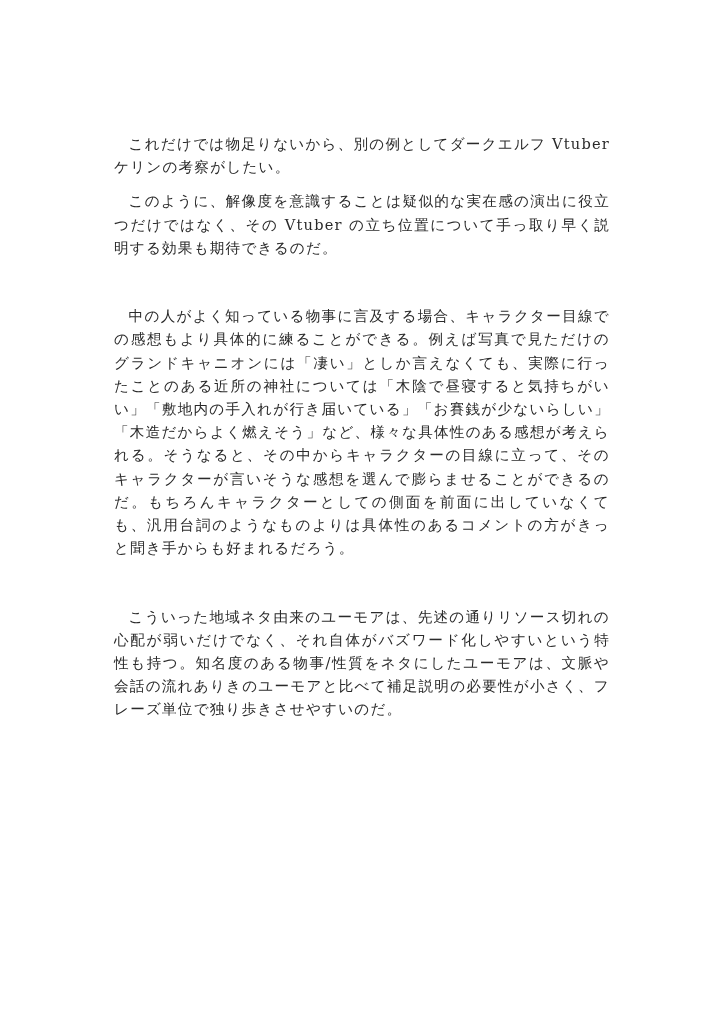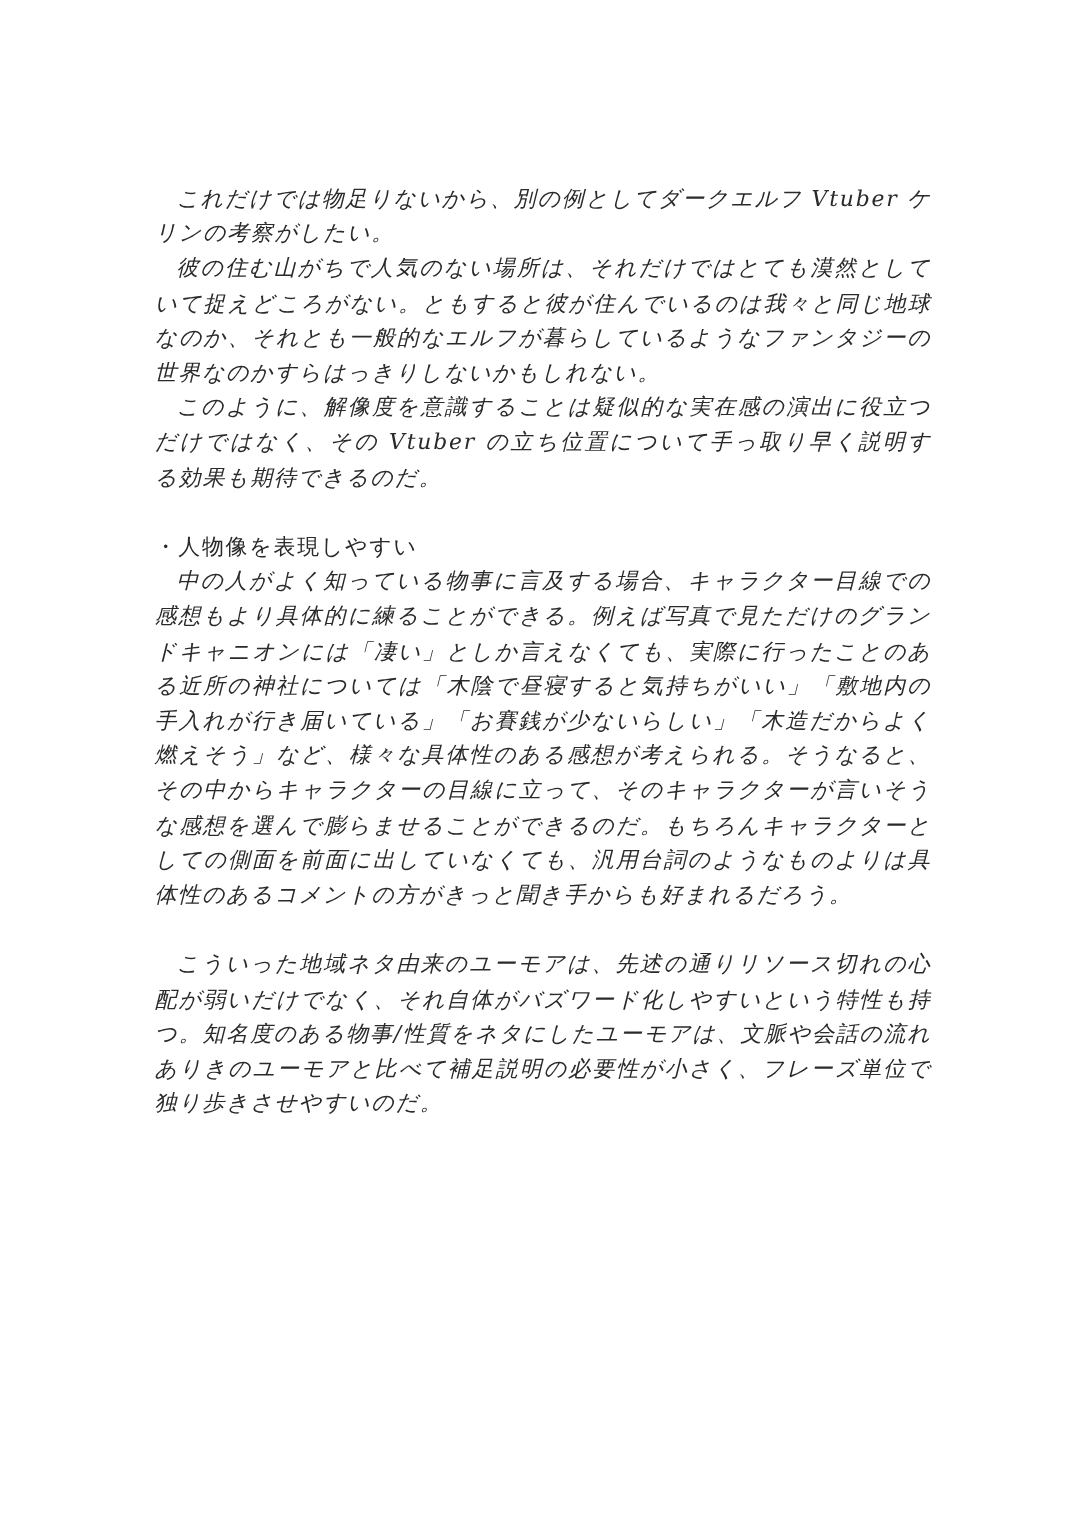--- a/index.html
+++ b/index.html
@@ -15,7 +15,7 @@
     color: #2a2a2a;
     letter-spacing: 1.2px;
   }
-  .p { margin: 0; text-indent: 1em; text-align: justify; font-style: italic; }
+  .p { margin: 11px; text-indent: 1em; text-align: justify; }
   .head { margin: 0; text-indent: 0; }
   .gap { height: 23.2px; }
 </style>

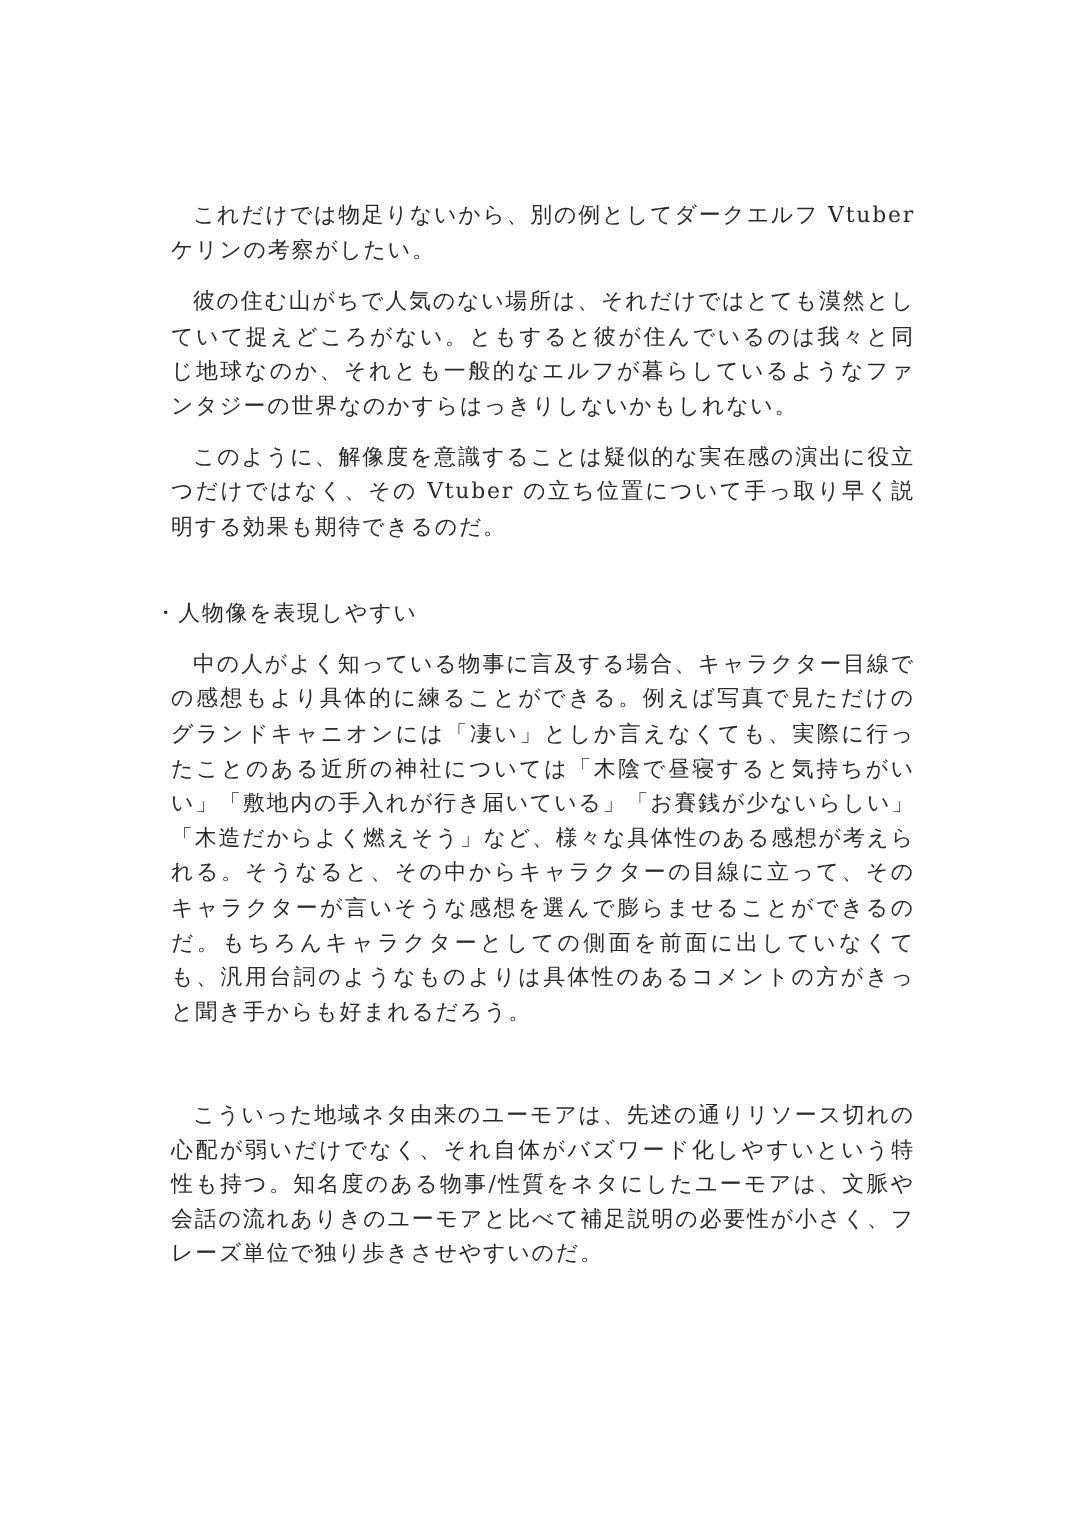--- a/index.html
+++ b/index.html
@@ -24,7 +24,6 @@
 
 <div class="page">
   <p class="p">これだけでは物足りないから、別の例としてダークエルフ Vtuber ケリンの考察がしたい。</p>
-  <p class="p">彼の住む山がちで人気のない場所は、それだけではとても漠然としていて捉えどころがない。ともすると彼が住んでいるのは我々と同じ地球なのか、それとも一般的なエルフが暮らしているようなファンタジーの世界なのかすらはっきりしないかもしれない。</p>
   <p class="p">このように、解像度を意識することは疑似的な実在感の演出に役立つだけではなく、その Vtuber の立ち位置について手っ取り早く説明する効果も期待できるのだ。</p>
   <div class="gap"></div>
   <p class="head">・人物像を表現しやすい</p>

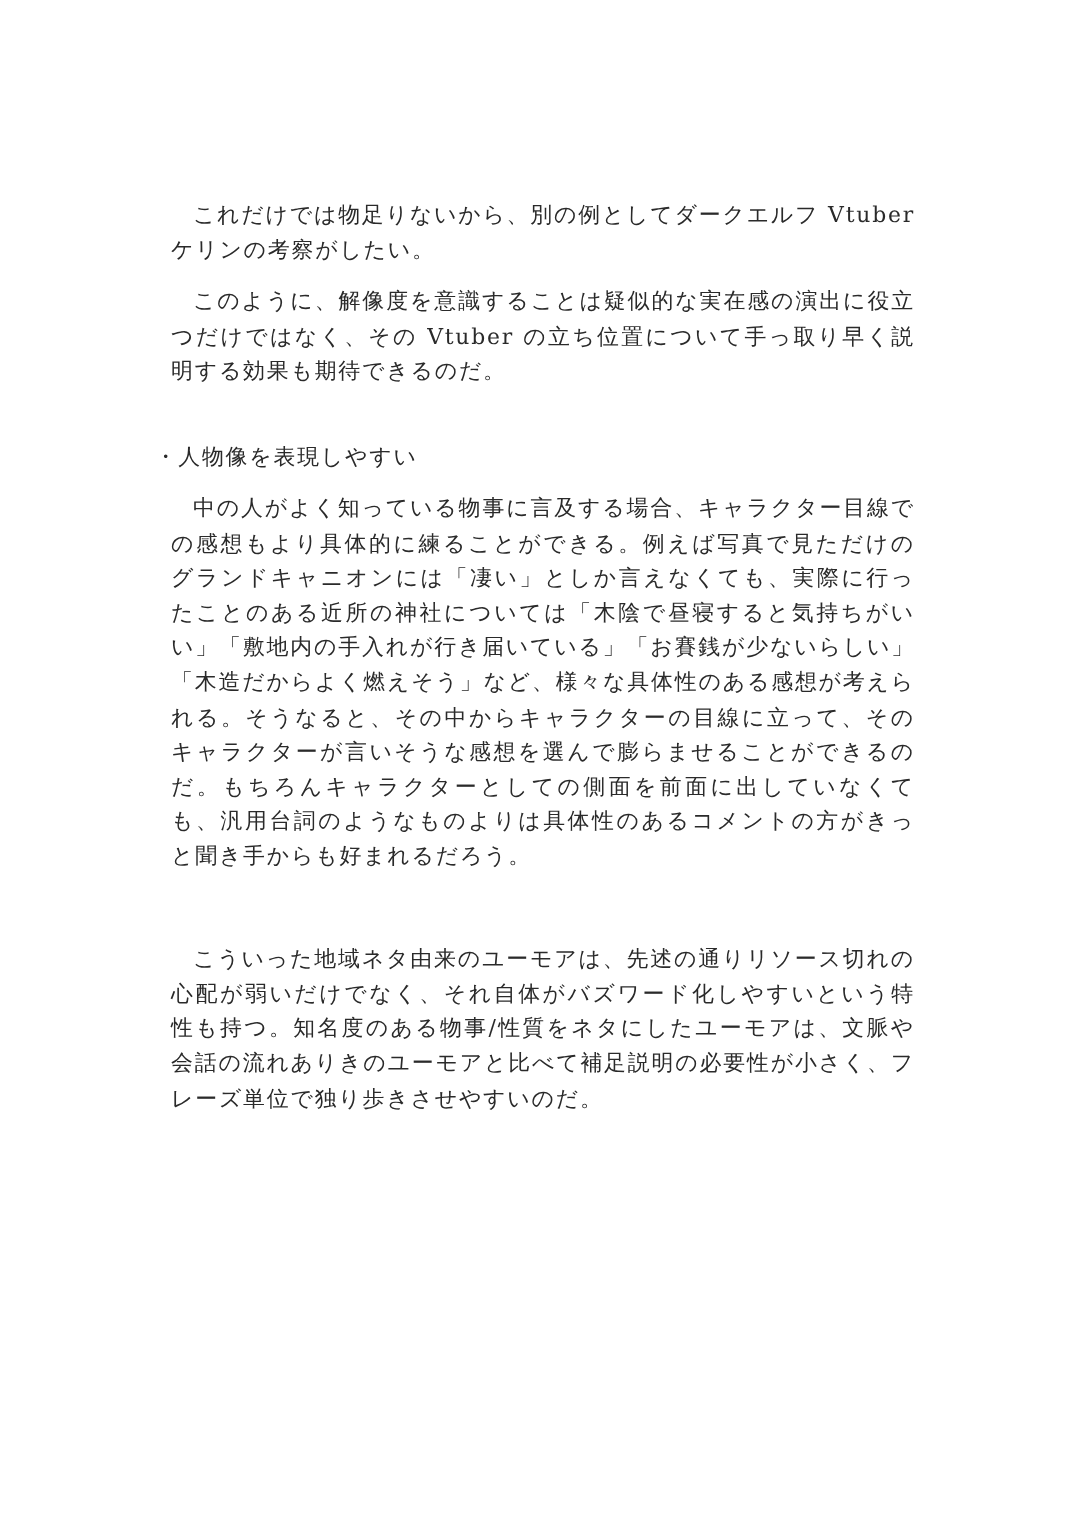--- a/index.html
+++ b/index.html
@@ -26,7 +26,6 @@
   <p class="p">これだけでは物足りないから、別の例としてダークエルフ Vtuber ケリンの考察がしたい。</p>
   <p class="p">このように、解像度を意識することは疑似的な実在感の演出に役立つだけではなく、その Vtuber の立ち位置について手っ取り早く説明する効果も期待できるのだ。</p>
   <div class="gap"></div>
-  <p class="head">・人物像を表現しやすい</p>
   <p class="p">中の人がよく知っている物事に言及する場合、キャラクター目線での感想もより具体的に練ることができる。例えば写真で見ただけのグランドキャニオンには「凄い」としか言えなくても、実際に行ったことのある近所の神社については「木陰で昼寝すると気持ちがいい」「敷地内の手入れが行き届いている」「お賽銭が少ないらしい」「木造だからよく燃えそう」など、様々な具体性のある感想が考えられる。そうなると、その中からキャラクターの目線に立って、そのキャラクターが言いそうな感想を選んで膨らませることができるのだ。もちろんキャラクターとしての側面を前面に出していなくても、汎用台詞のようなものよりは具体性のあるコメントの方がきっと聞き手からも好まれるだろう。</p>
   <div class="gap"></div>
   <p class="p">こういった地域ネタ由来のユーモアは、先述の通りリソース切れの心配が弱いだけでなく、それ自体がバズワード化しやすいという特性も持つ。知名度のある物事/性質をネタにしたユーモアは、文脈や会話の流れありきのユーモアと比べて補足説明の必要性が小さく、フレーズ単位で独り歩きさせやすいのだ。</p>

